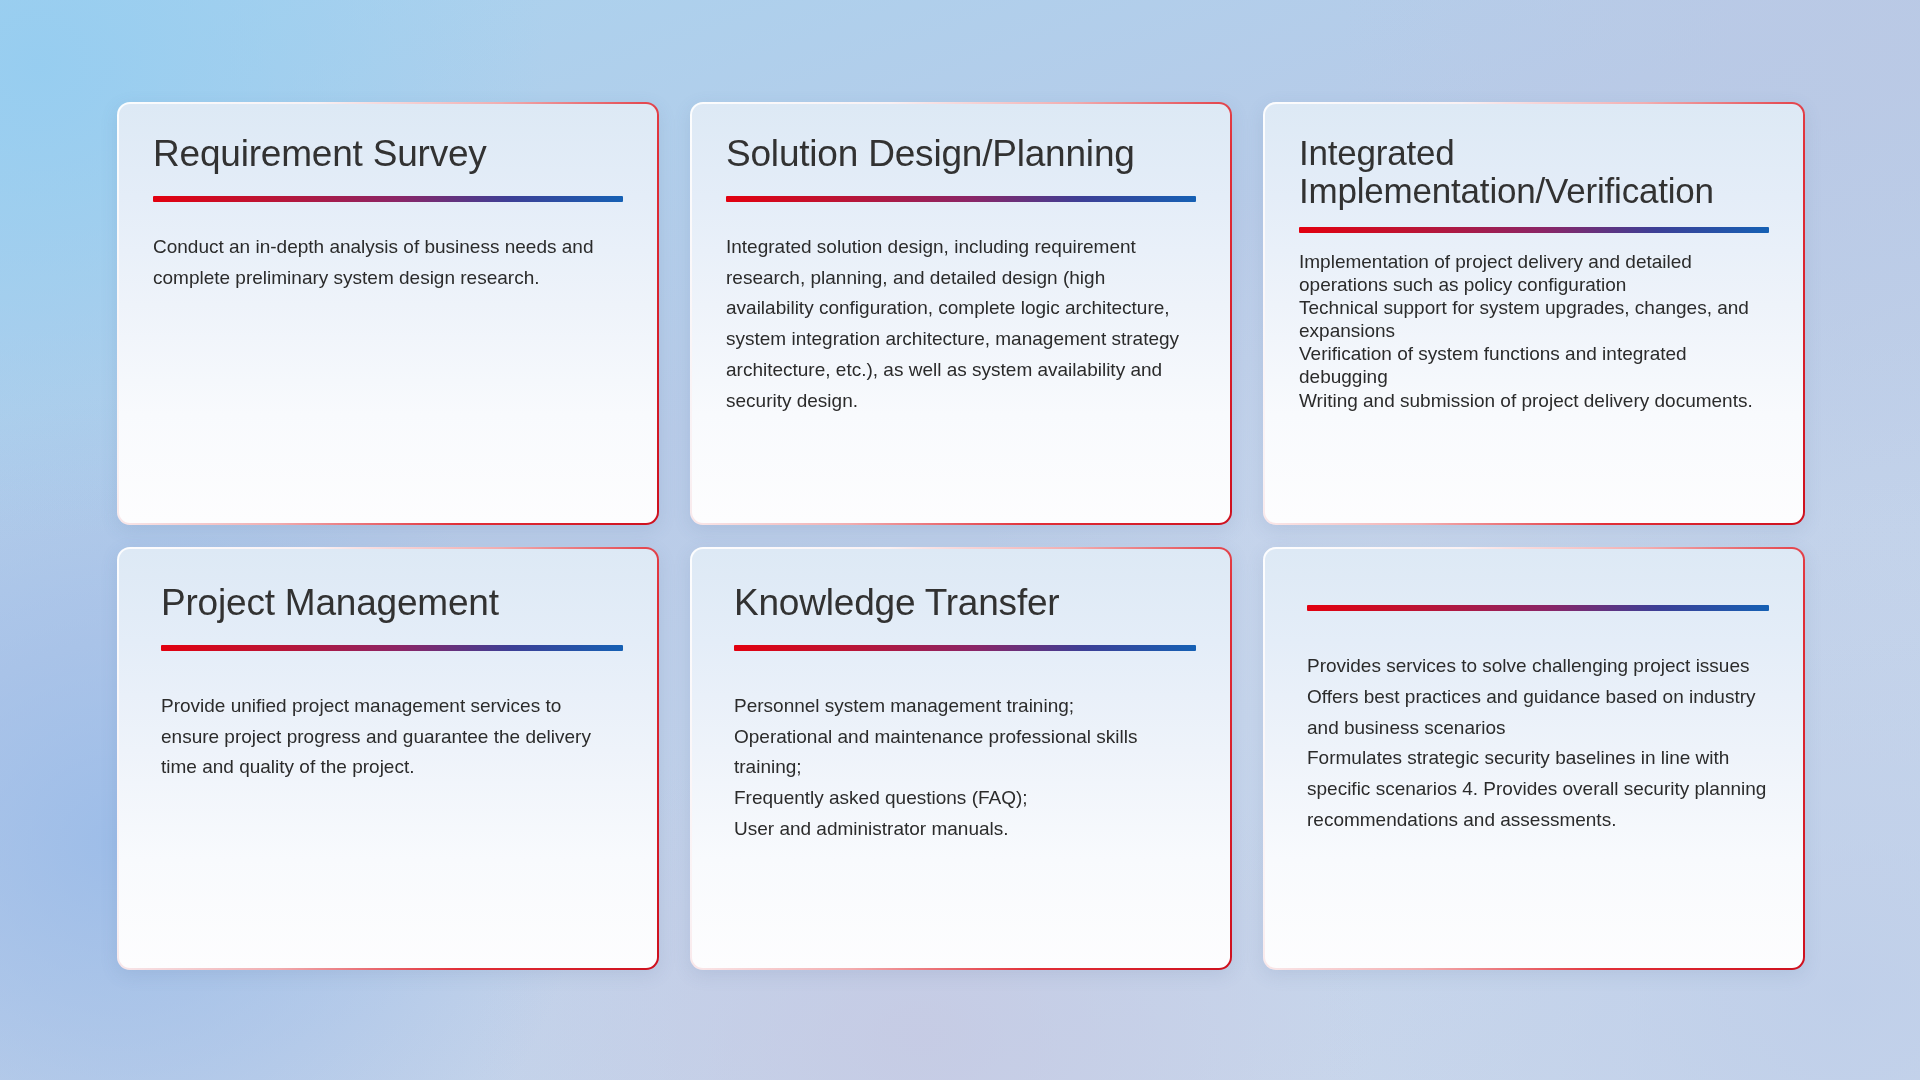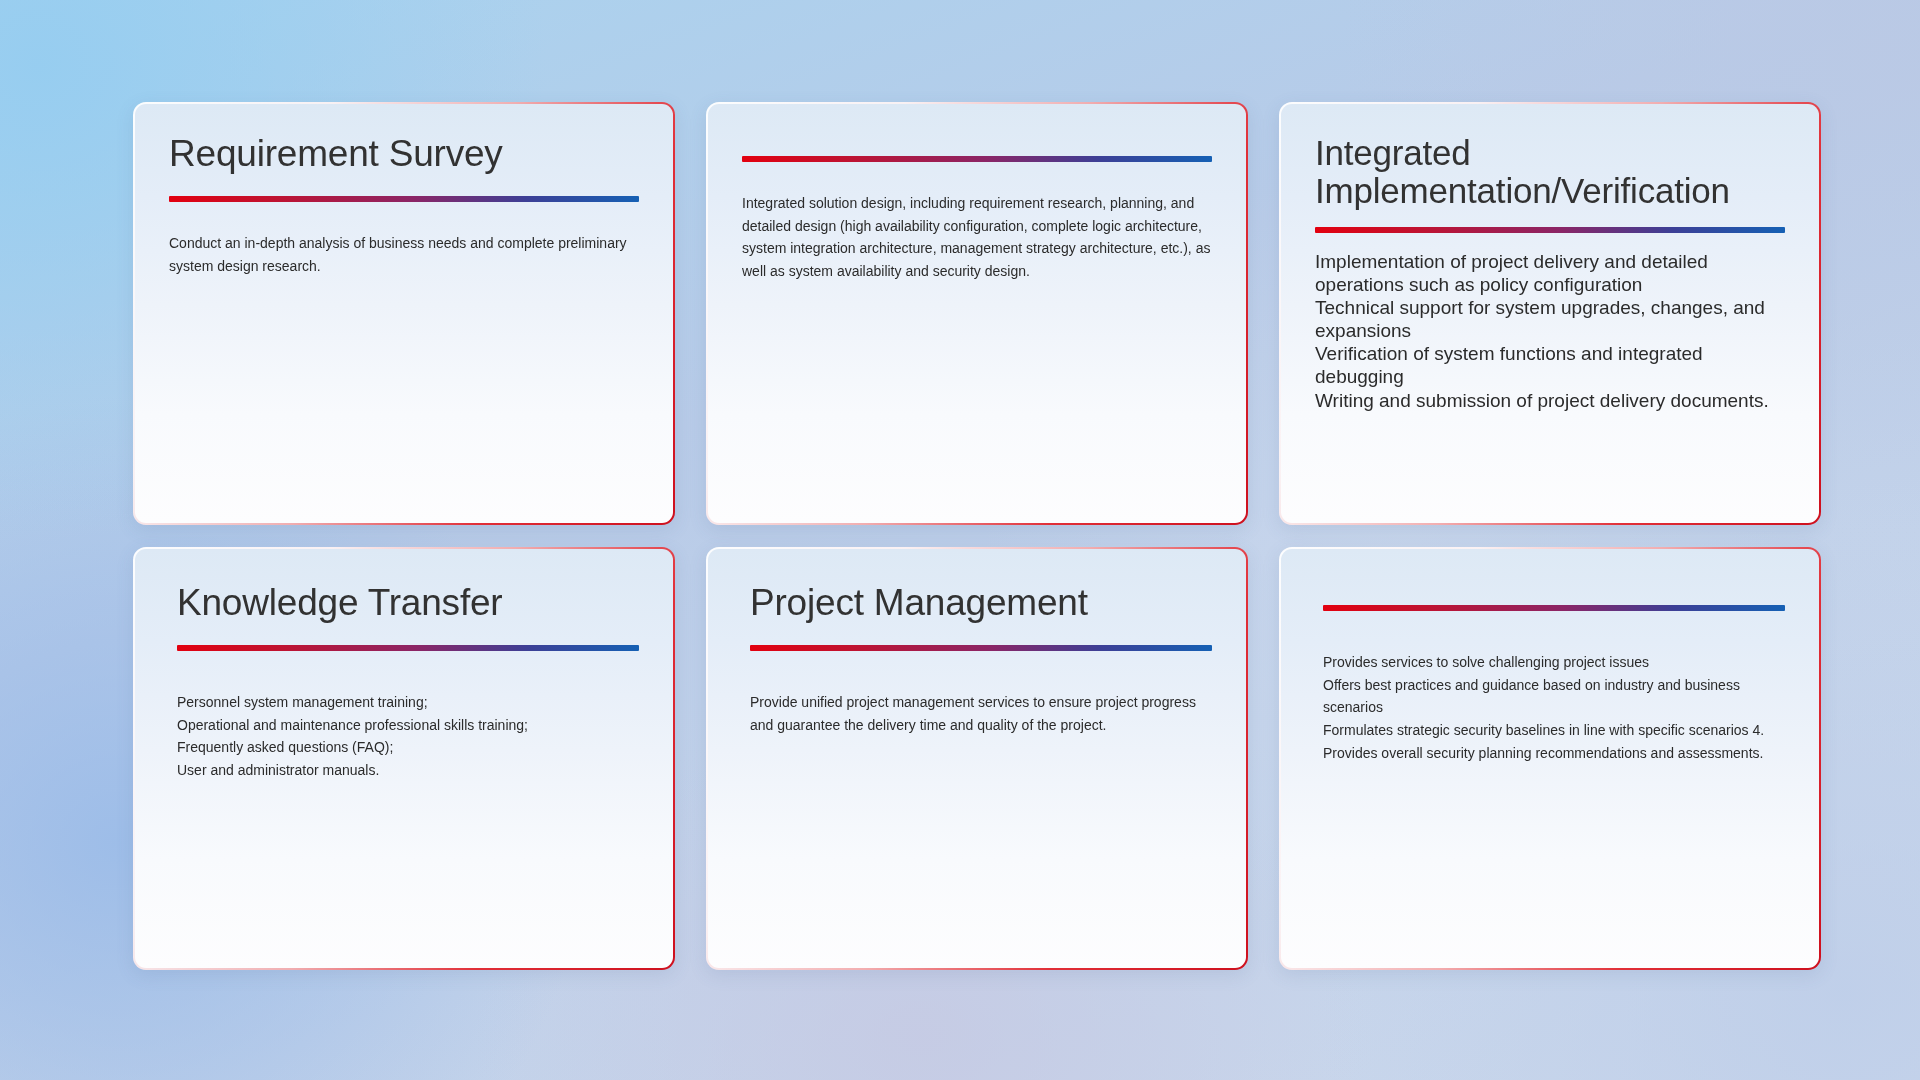--- a/index.html
+++ b/index.html
@@ -28,7 +28,7 @@
   
   #grid {
     position:absolute;
-    left:133px; top:102px;
+    left:117px; top:102px;
     width:1688px; height:868px;
     display:grid;
     grid-template-columns:repeat(3, 1fr);

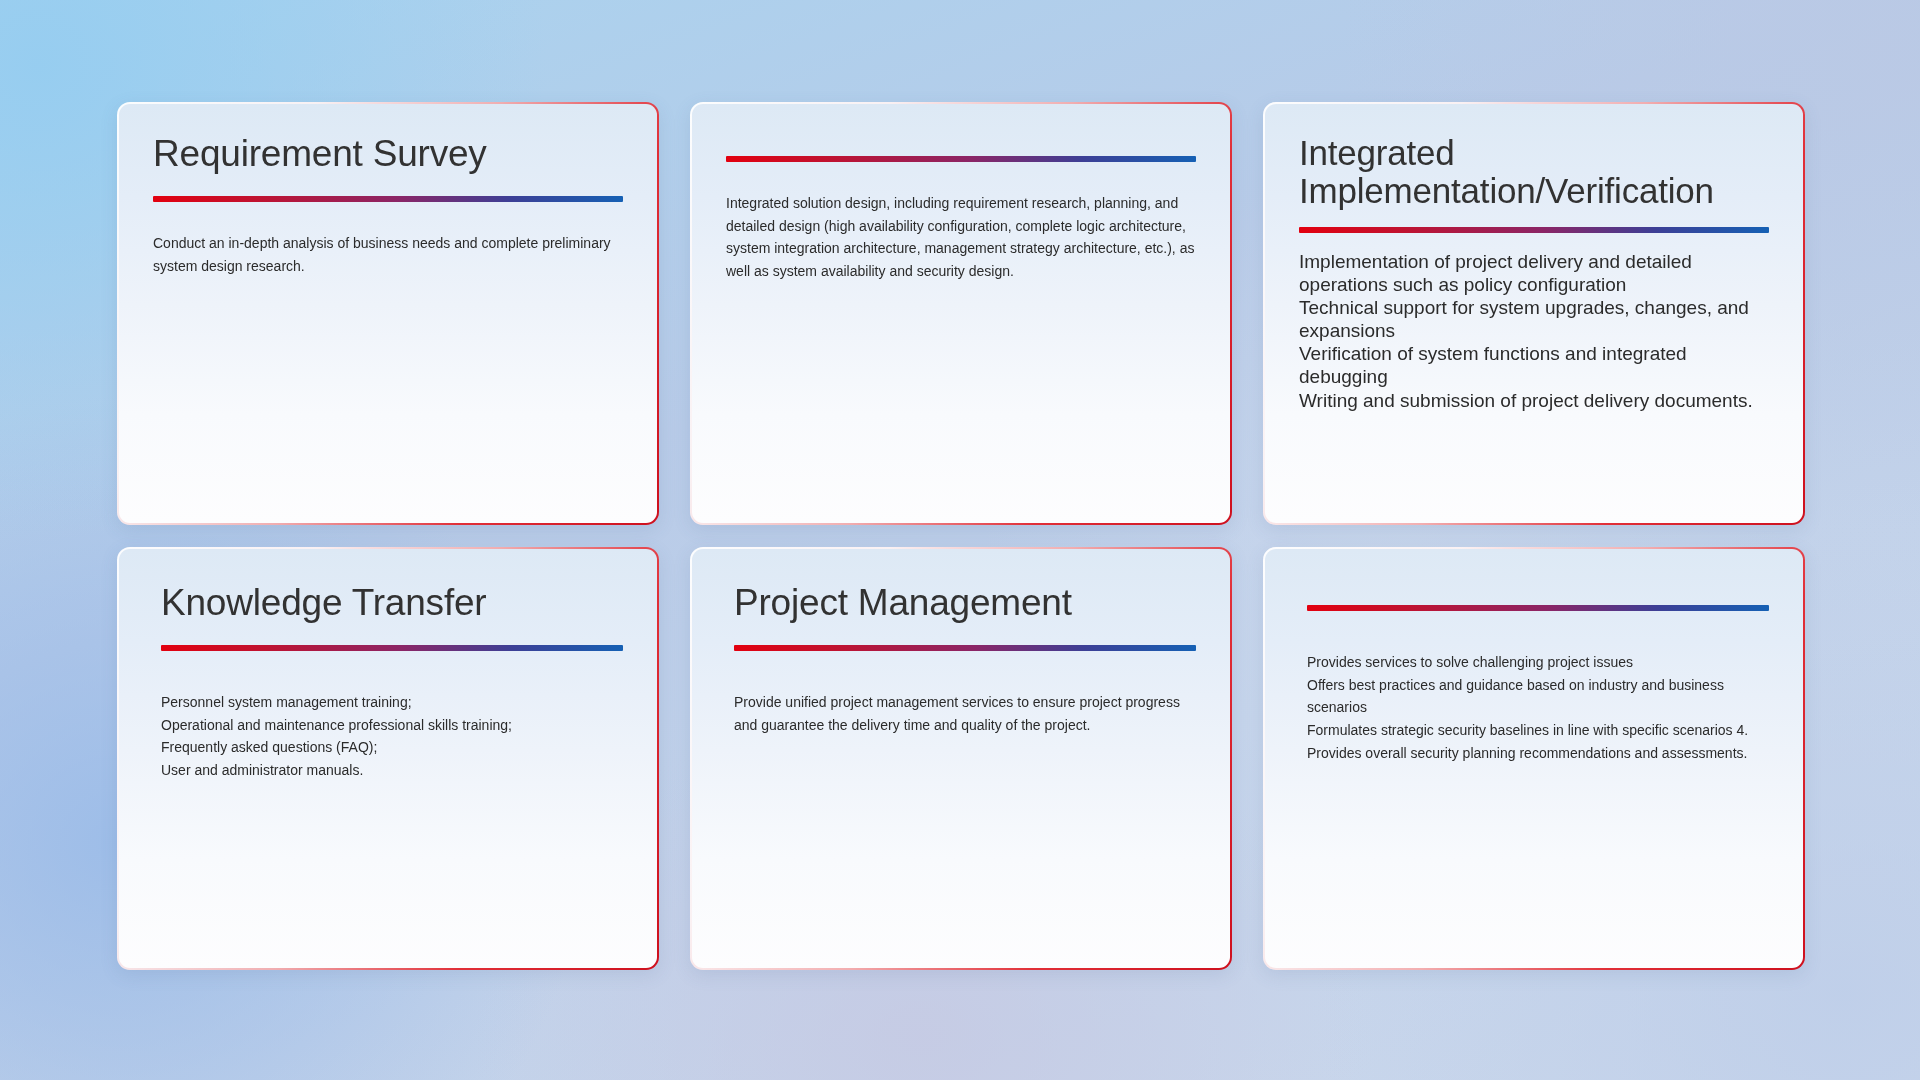--- a/index.html
+++ b/index.html
@@ -120,6 +120,7 @@
 
     <div class="card">
       <div class="card-inner">
+        <div class="card-title">Solution Design/Planning</div>
         <div class="divider"></div>
         <div class="card-body">Integrated solution design, including requirement research, planning, and detailed design (high availability configuration, complete logic architecture, system integration architecture, management strategy architecture, etc.), as well as system availability and security design.</div>
       </div>

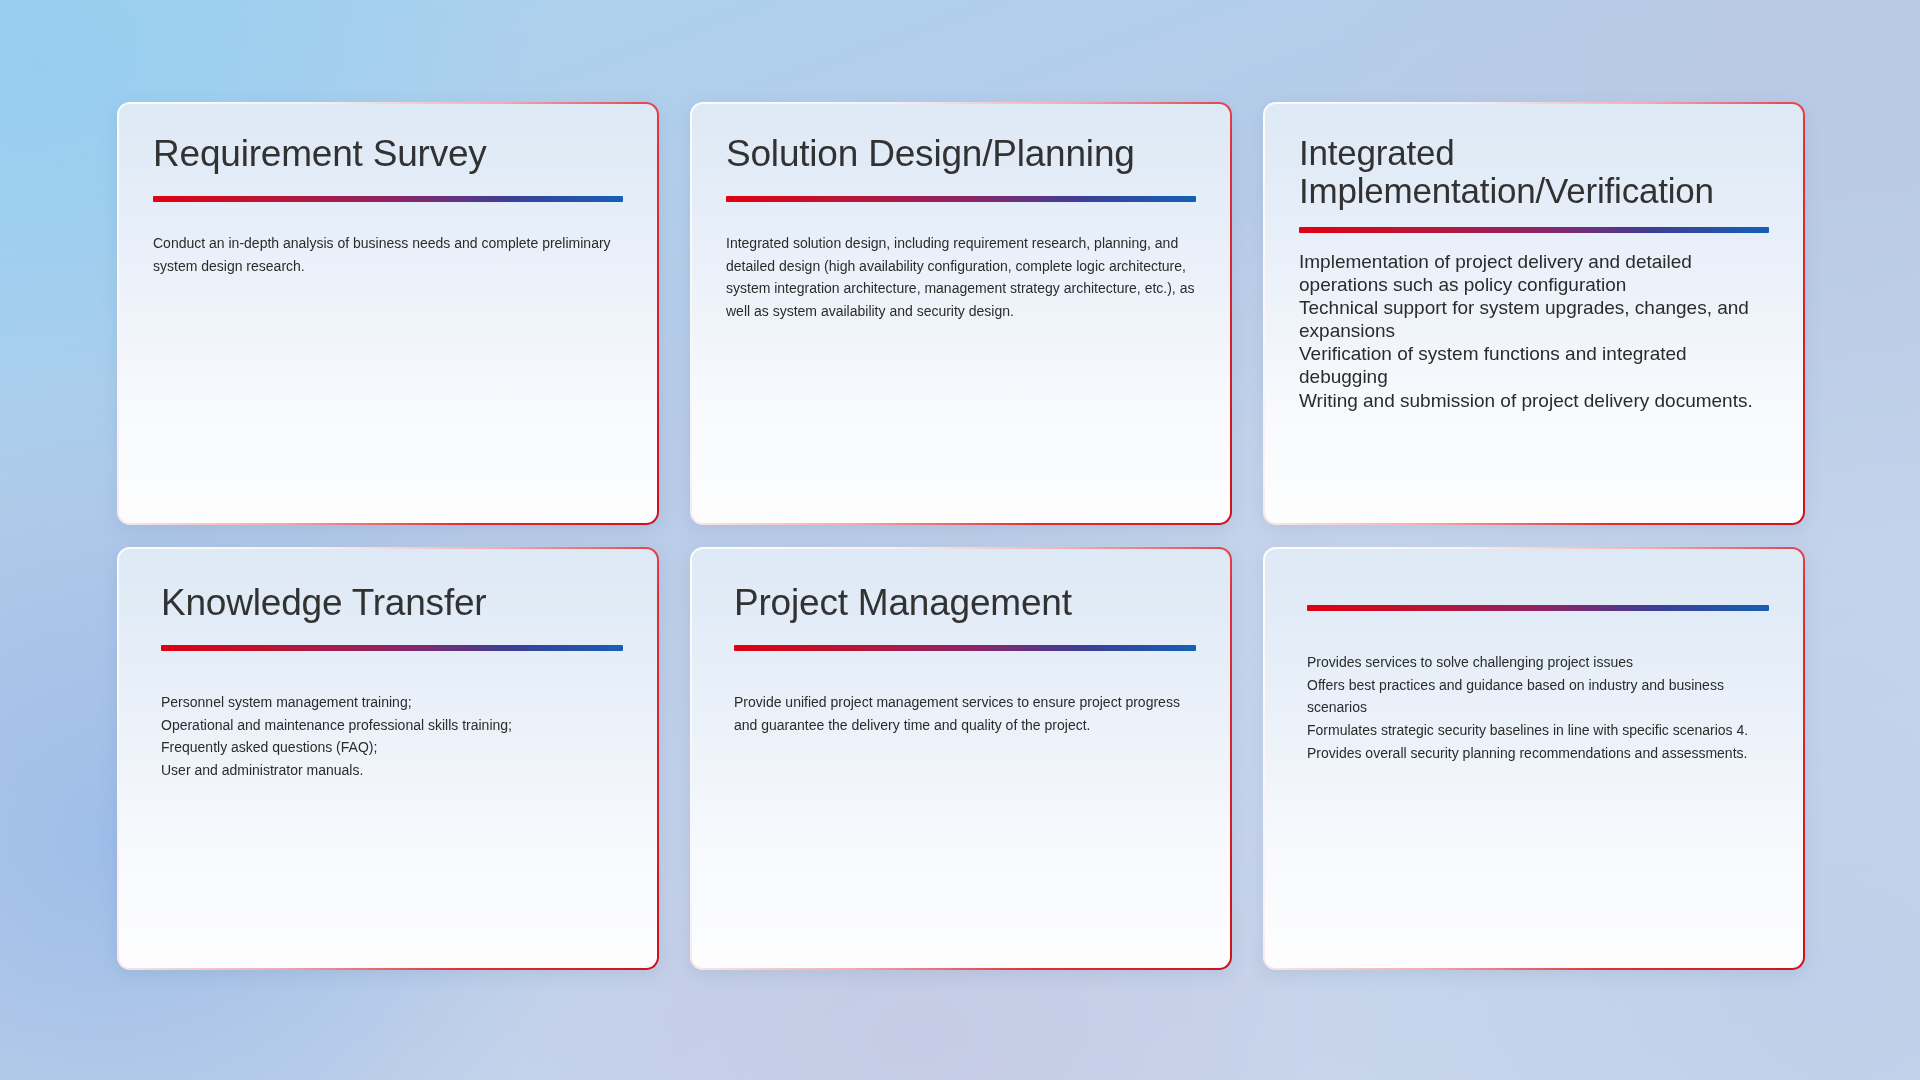--- a/index.html
+++ b/index.html
@@ -86,7 +86,7 @@
   
   .card-body {
     margin-top:30px;
-    font-size:14px;
+    font-size:19px;
     font-weight:400;
     color:#2b2b2b;
     line-height:1.62;

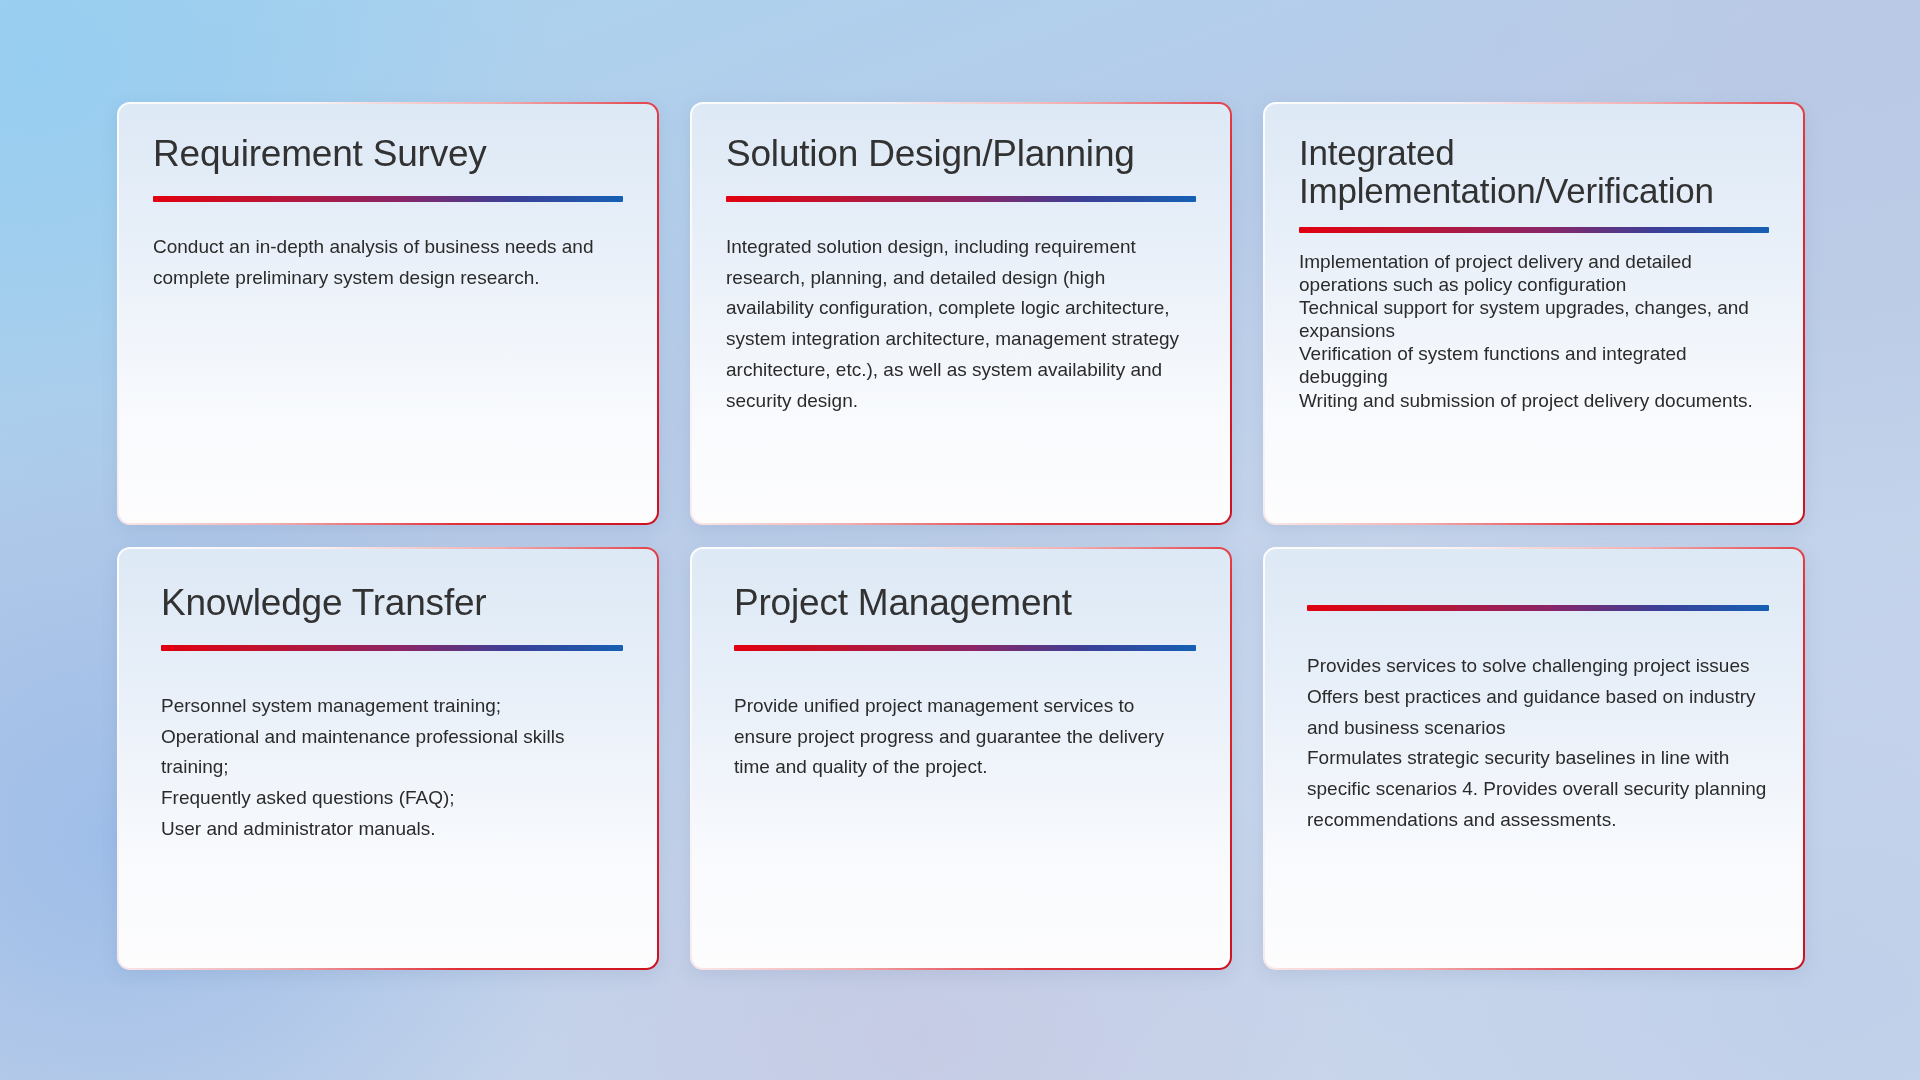--- a/index.html
+++ b/index.html
@@ -139,20 +139,20 @@
 
     <div class="card r2">
       <div class="card-inner">
+        <div class="card-title">Project Management</div>
+        <div class="divider"></div>
+        <div class="card-body">Provide unified project management services to ensure project progress and guarantee the delivery time and quality of the project.</div>
+      </div>
+    </div>
+
+    <div class="card r2">
+      <div class="card-inner">
         <div class="card-title">Knowledge Transfer</div>
         <div class="divider"></div>
         <div class="card-body">Personnel system management training;
 Operational and maintenance professional skills training;
 Frequently asked questions (FAQ);
 User and administrator manuals.</div>
-      </div>
-    </div>
-
-    <div class="card r2">
-      <div class="card-inner">
-        <div class="card-title">Project Management</div>
-        <div class="divider"></div>
-        <div class="card-body">Provide unified project management services to ensure project progress and guarantee the delivery time and quality of the project.</div>
       </div>
     </div>
 

